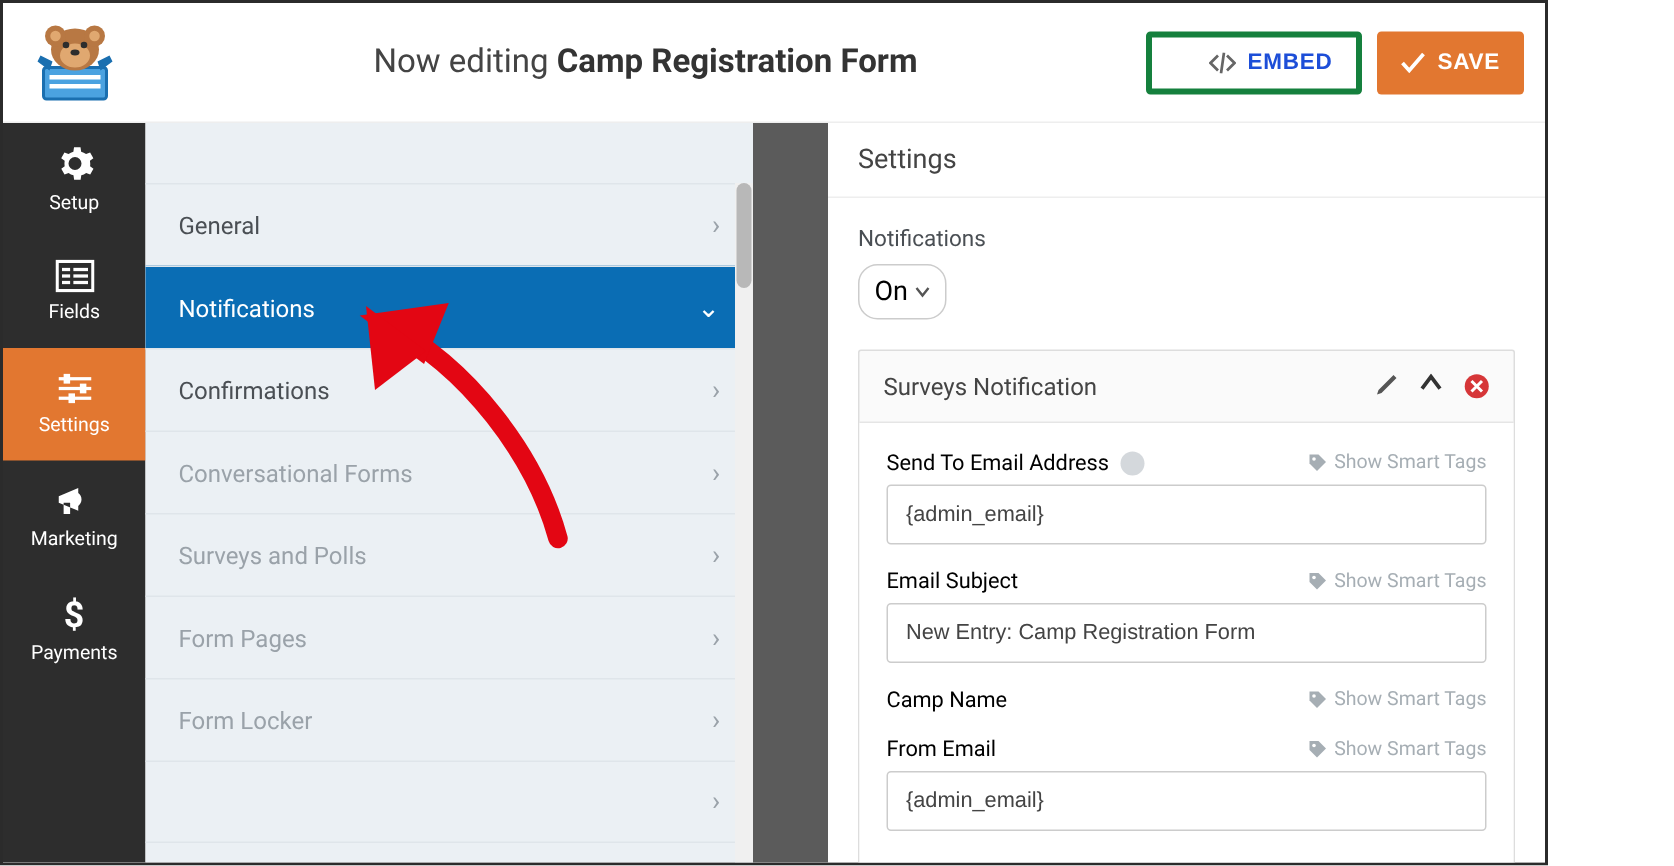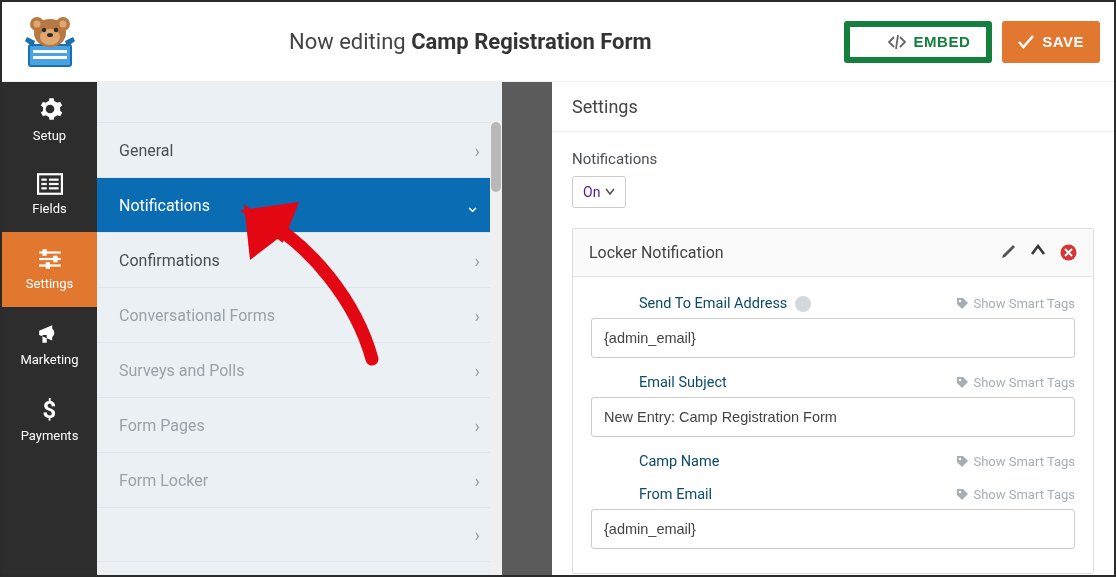--- a/index.html
+++ b/index.html
@@ -4,7 +4,7 @@
 <style>
   * { box-sizing: border-box; margin: 0; padding: 0; }
   body { font-family: -apple-system, "Segoe UI", Roboto, Helvetica, Arial, sans-serif; background: #fff; }
-  .frame { width:1116px; height:577px; border:2px solid #2b2b2b; position:relative; overflow:hidden; background:#fff;}
+  .frame { width:1032px; height:577px; border:2px solid #2b2b2b; position:relative; overflow:hidden; background:#fff;}
   .topbar { height:80px; display:flex; align-items:center; padding:0 14px 0 0; border-bottom:1px solid #eee;}
   .logo { width:95px; height:80px; display:flex; align-items:center; justify-content:center;}
   .title-wrap { flex:1; text-align:center; font-size:22px; color:#444; font-weight:400;}

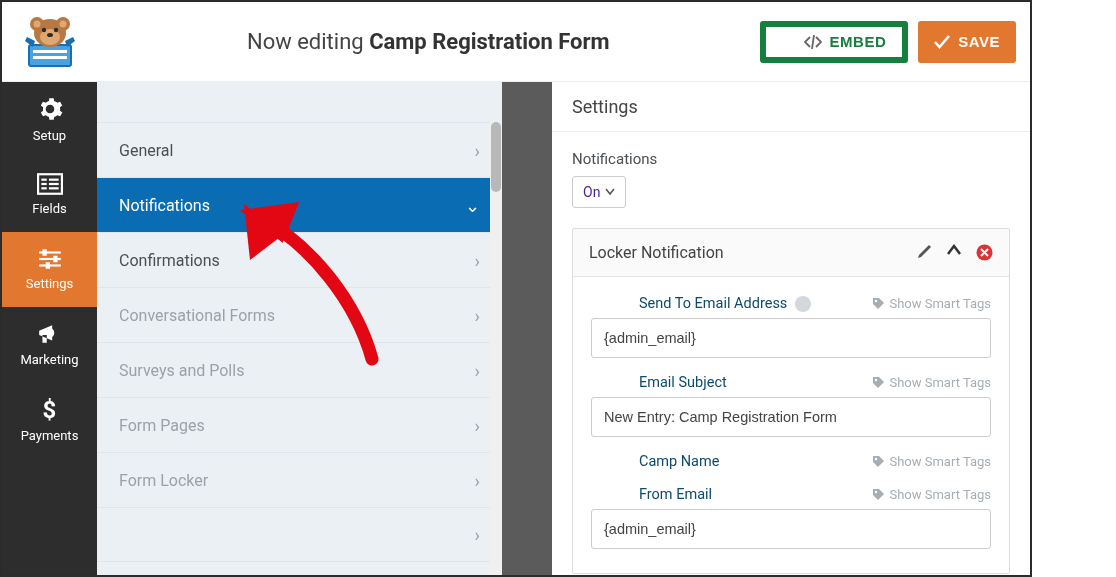--- a/index.html
+++ b/index.html
@@ -11,7 +11,7 @@
   .title-wrap b { font-weight:700; color:#333;}
   .top-actions { display:flex; gap:10px;}
   .btn { height:42px; display:inline-flex; align-items:center; padding:0 16px; font-size:15px; border-radius:3px; cursor:pointer; gap:8px;}
-  .btn-embed { border:6px solid #15803d; background:#fff; color:#15803d; font-weight:600; letter-spacing:0.5px;padding-left:38px;}
+  .btn-embed { border:4px solid #15803d; background:#fff; color:#1d4ed8; font-weight:600; letter-spacing:0.5px;padding-left:38px;}
   .btn-save { background:#e27730; color:#fff; font-weight:700; border:none; letter-spacing:0.5px;}
   .body-wrap { display:flex; height:calc(100% - 80px);}
   .sidebar { width:95px; background:#2d2d2d; display:flex; flex-direction:column;}

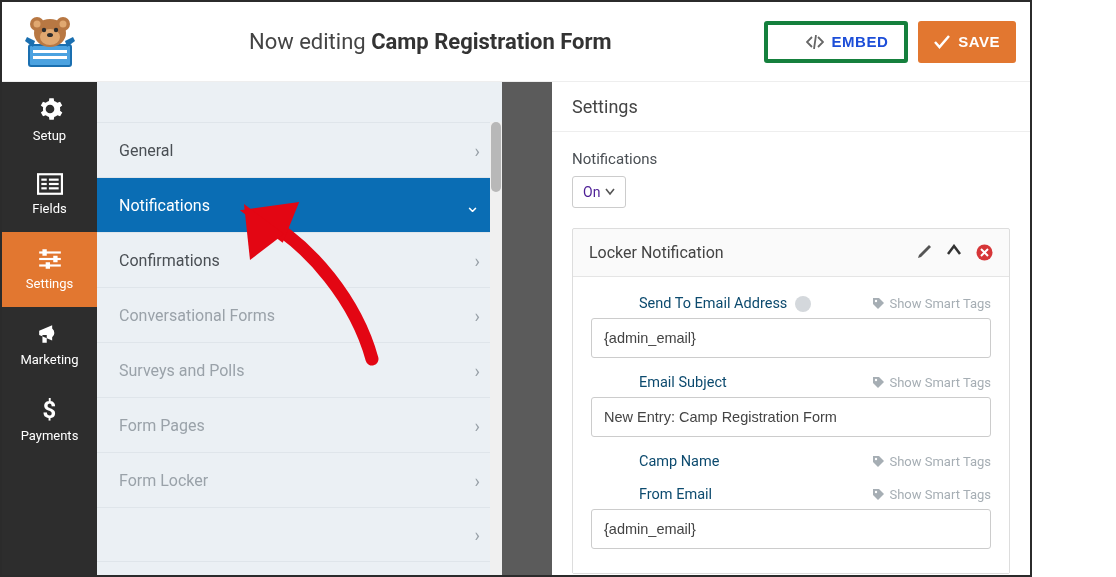--- a/index.html
+++ b/index.html
@@ -33,7 +33,7 @@
   .main-head { height:50px; padding:0 20px; display:flex; align-items:center; font-size:18px; color:#444; border-bottom:1px solid #eee;}
   .main-body { padding:18px 20px 0 20px;}
   .section-label { font-size:15px; color:#4a4f54; margin-bottom:8px;}
-  .select-on { display:inline-flex; align-items:center; gap:5px; border:1px solid #ccc; border-radius:3px; padding:7px 10px; font-size:14px; color:#4c1d95; margin-bottom:20px; cursor:pointer;}
+  .select-on { display:inline-flex; align-items:center; gap:5px; border:1px solid #ccc; border-radius:13px; padding:7px 10px; font-size:18px; color:#000000; margin-bottom:20px; cursor:pointer;}
   .notif-box { border:1px solid #ddd; background:#fafafa; border-radius:2px;}
   .notif-head { height:48px; display:flex; align-items:center; padding:0 16px; border-bottom:1px solid #e5e5e5; font-size:16px; color:#444;}
   .notif-head-actions { margin-left:auto; display:flex; gap:14px; color:#555;}

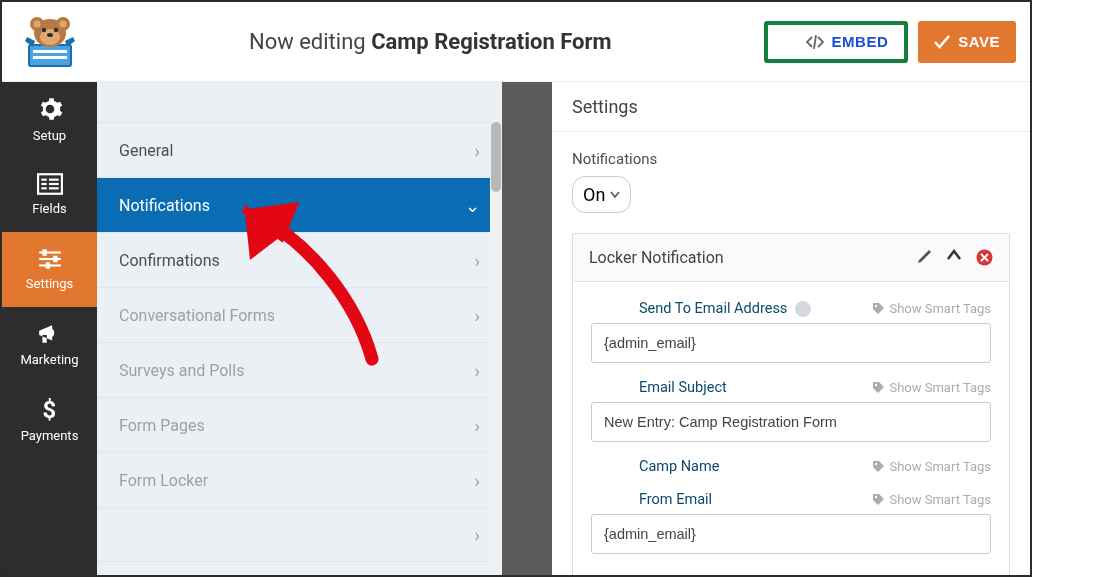--- a/index.html
+++ b/index.html
@@ -191,7 +191,7 @@
 
         <div class="notif-box">
           <div class="notif-head">
-            <span>Locker Notification</span>
+            <span>Surveys Notification</span>
             <div class="notif-head-actions">
               <svg width="16" height="16" viewBox="0 0 16 16">
                   <path d="M2 14 L3 11 L11 3 L13 5 L5 13 Z M11 3 L13 1 L15 3 L13 5" fill="#555"></path>

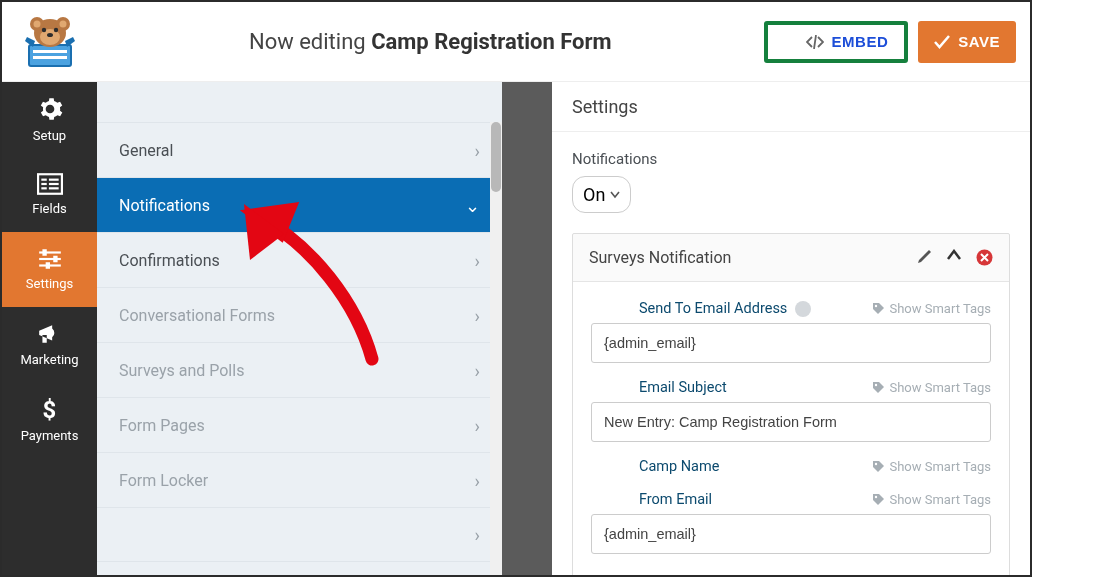--- a/index.html
+++ b/index.html
@@ -40,7 +40,7 @@
   .notif-body { background:#fff; padding:18px 18px 8px 18px;}
   .field { margin-bottom:16px;}
   .field-row1 { display:flex; align-items:center; margin-bottom:6px;}
-  .field-label { font-size:14.5px; color:#0c4a6e;margin-left:48px;}
+  .field-label { font-size:14.5px; color:#000000;}
   .help-ic { width:16px; height:16px; border-radius:50%; background:#d4d8dc; margin-left:8px;}
   .smart { margin-left:auto; color:#a6aeb4; font-size:13px; display:flex; align-items:center; gap:4px;}
   .field-input { width:100%; height:40px; border:1px solid #ccc; border-radius:3px; padding:12px 12px; font-size:14.5px; color:#444;}

